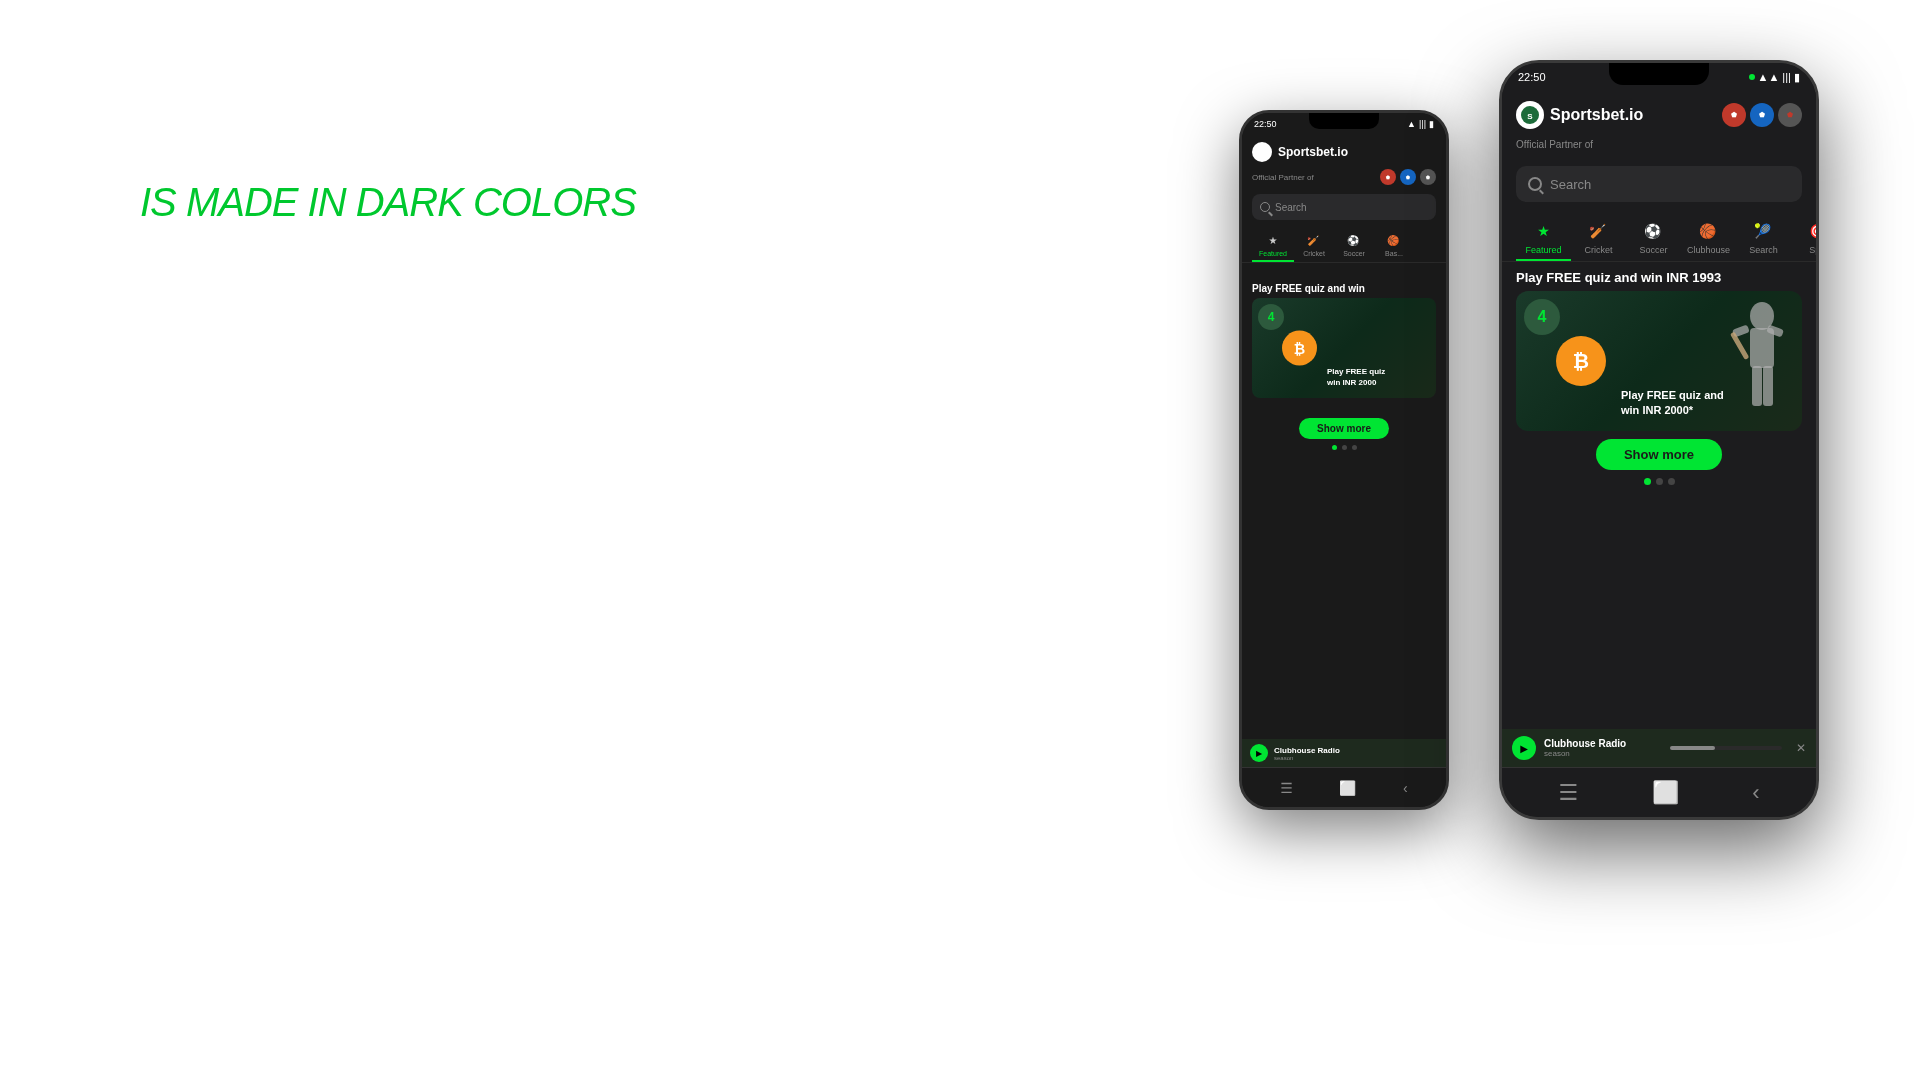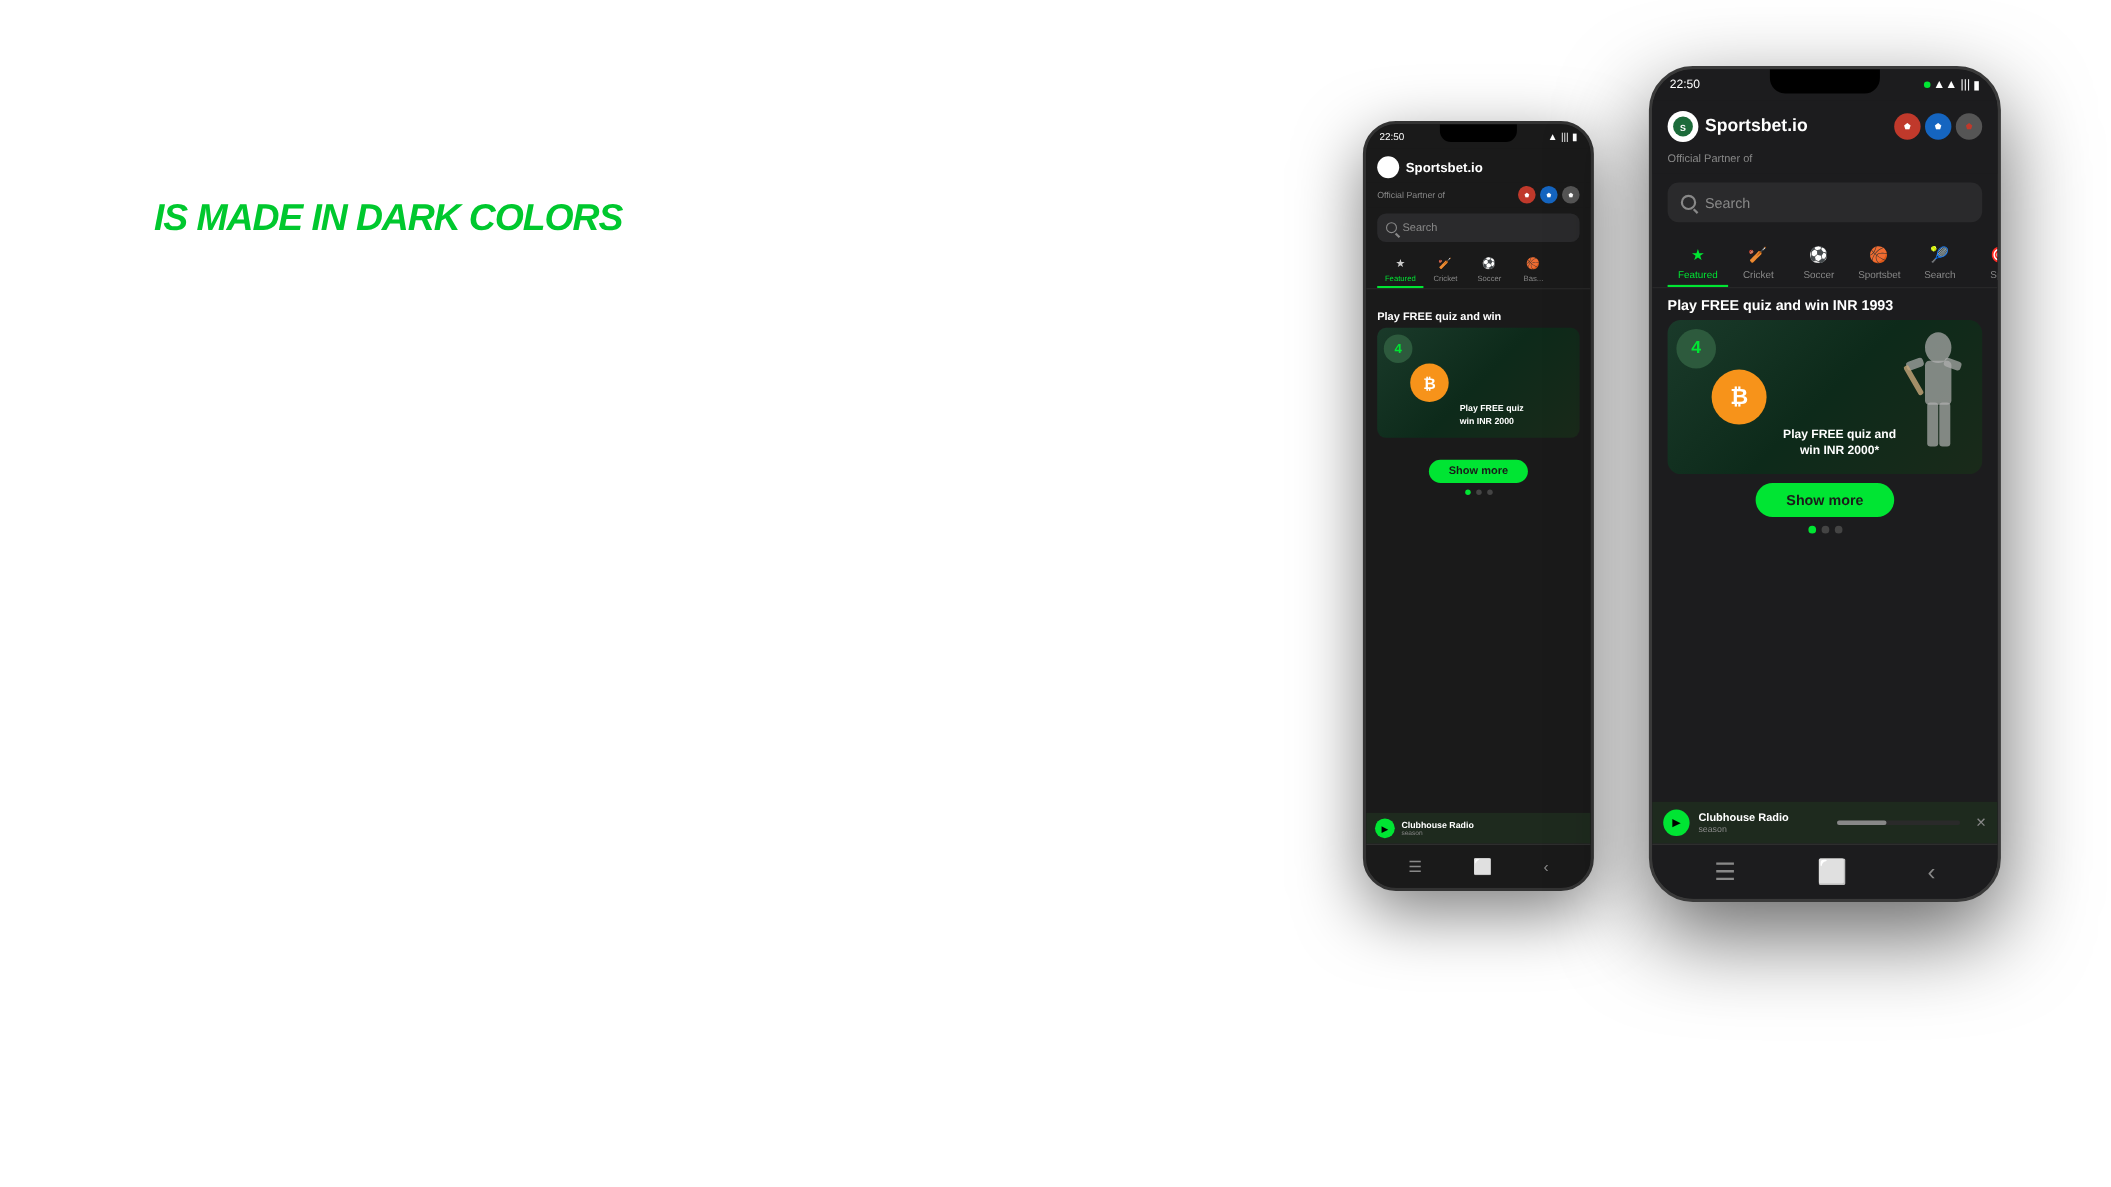--- a/index.html
+++ b/index.html
@@ -32,8 +32,8 @@
     }
 
     .subheadline {
-      font-size: 34px;
-      font-weight: 700;
+      font-size: 40px;
+      font-weight: 400;
       color: #00c82e;
       font-style: italic;
       text-transform: uppercase;

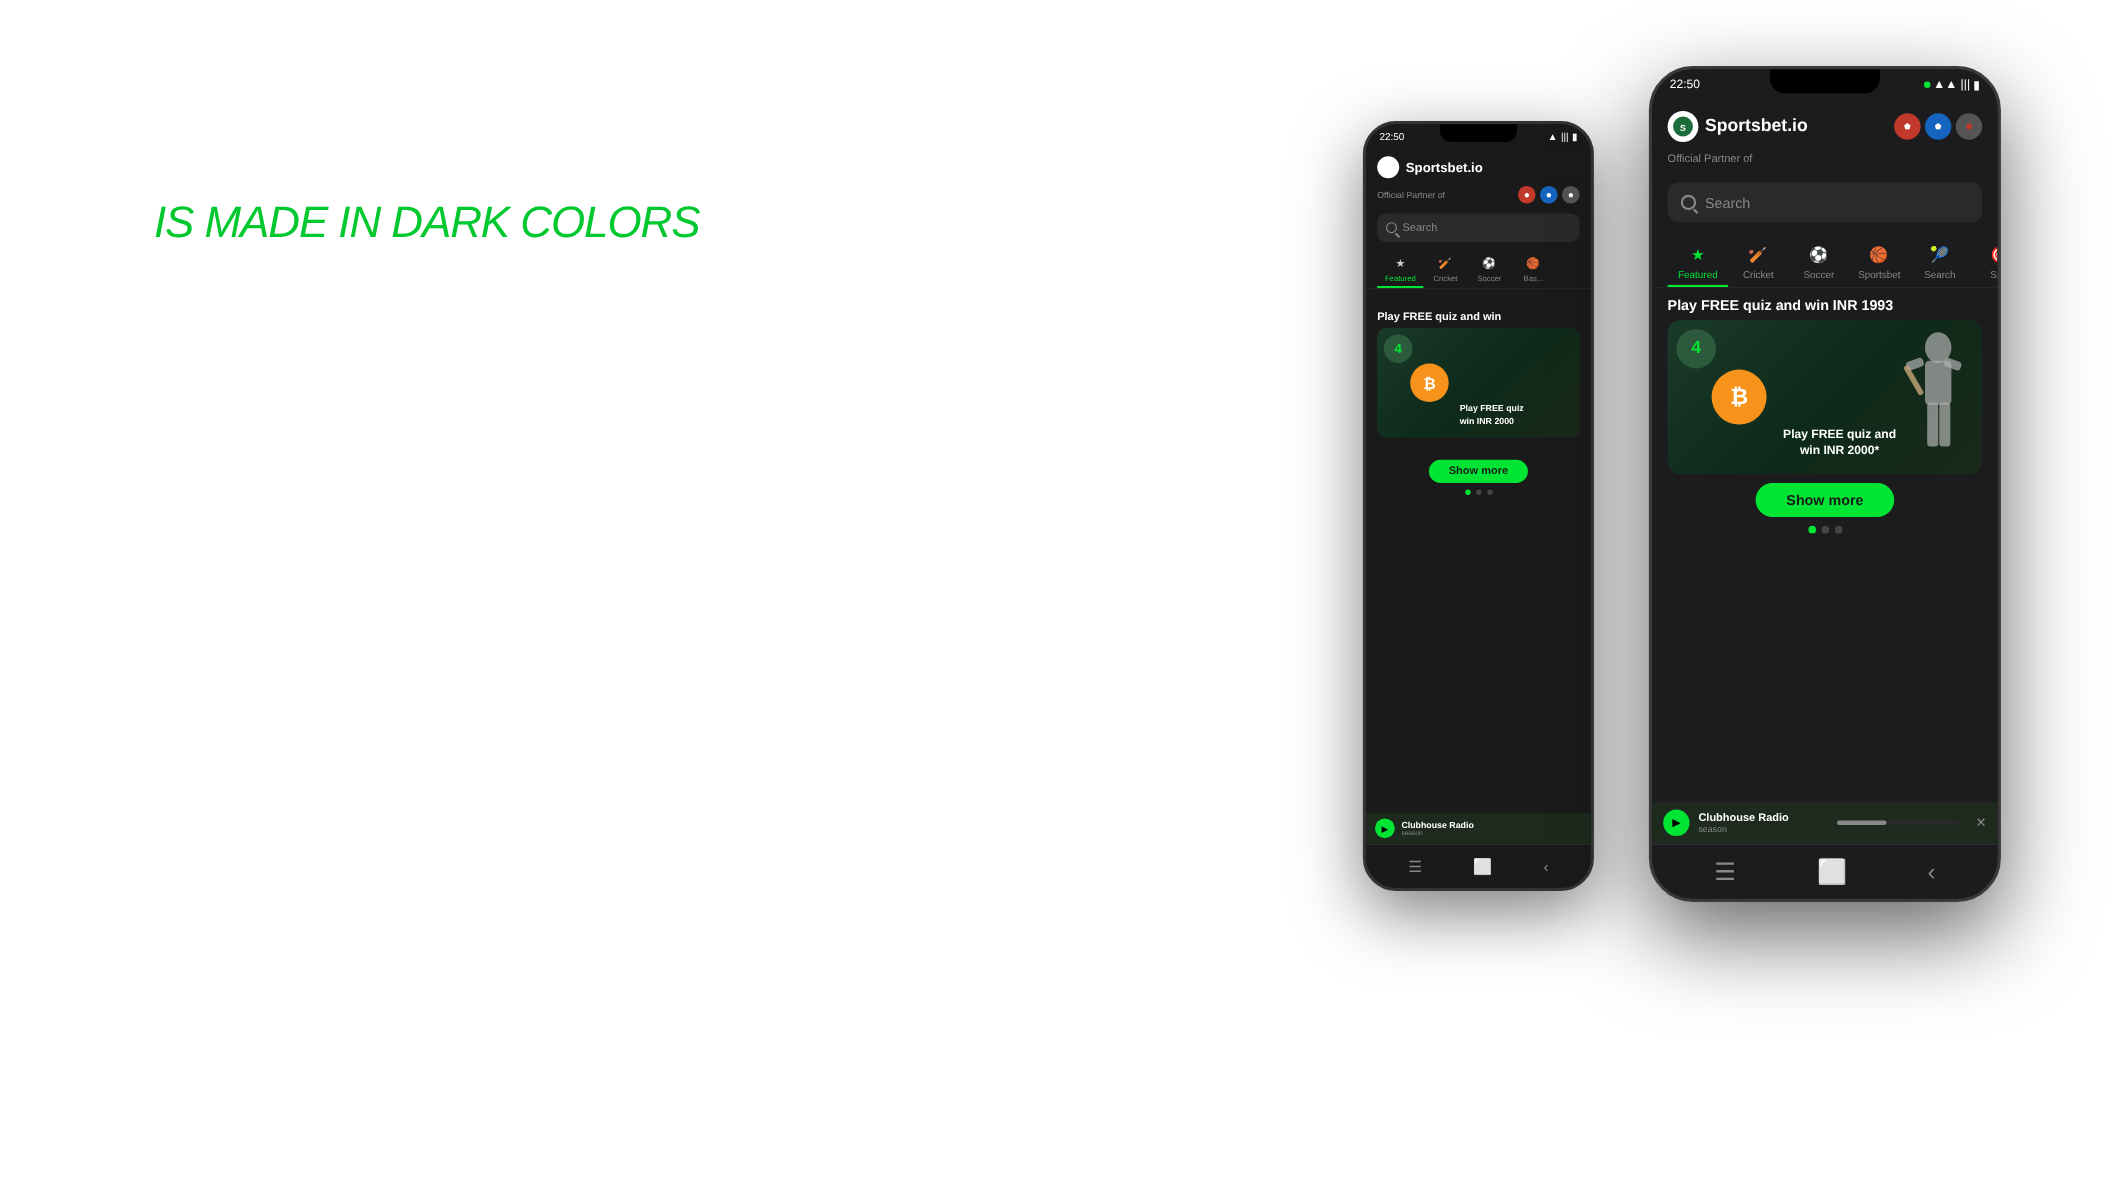--- a/index.html
+++ b/index.html
@@ -852,7 +852,7 @@
         </div>
         <div class="sport-tab">
           <div class="tab-icon">🏀</div>
-          <span class="tab-label">Sportsbet</span>
+          <span class="tab-label">Clubhouse</span>
         </div>
         <div class="sport-tab">
           <div class="tab-icon">🎾</div>

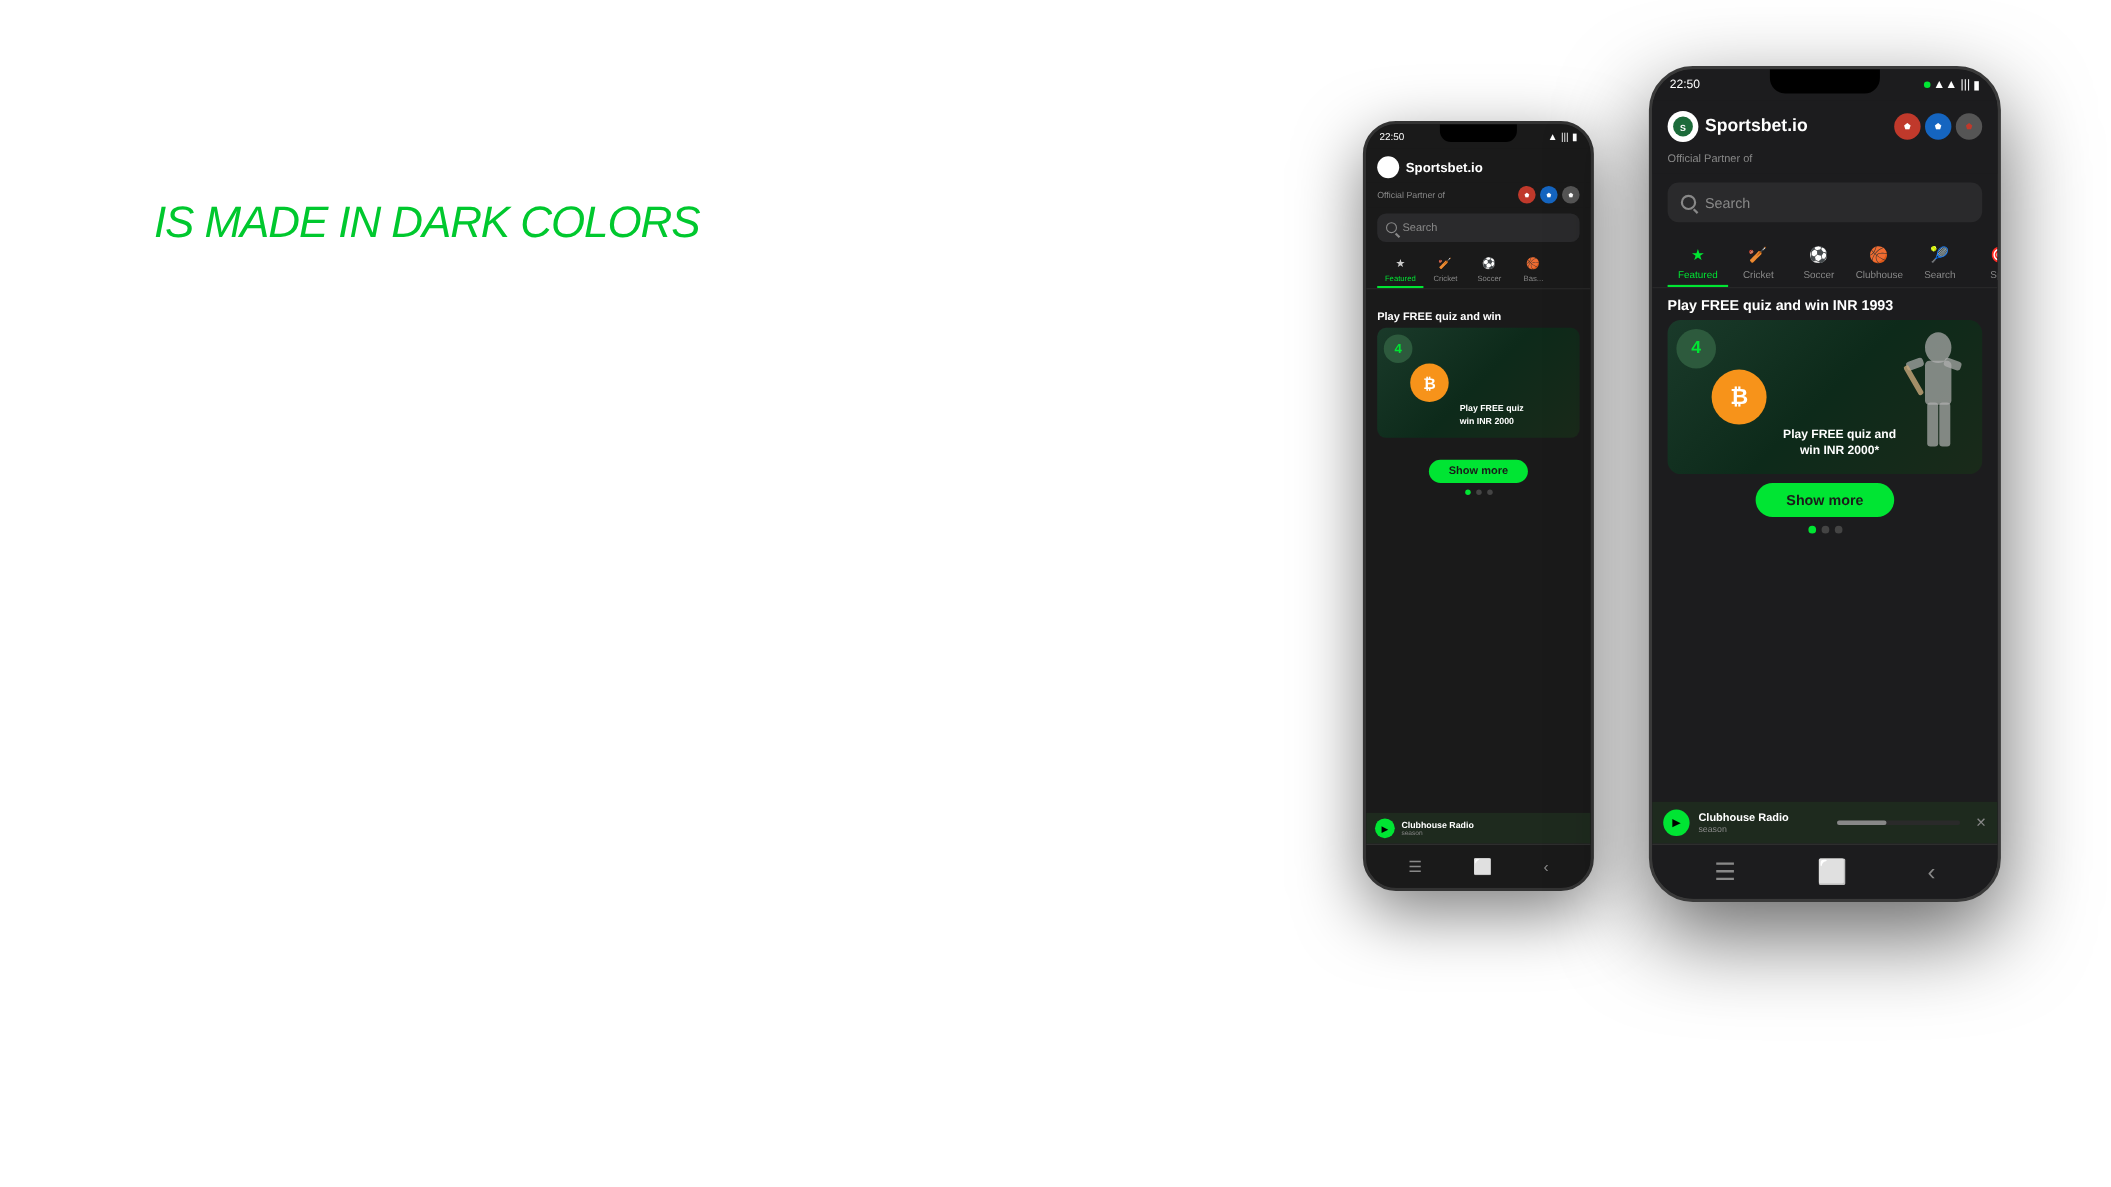--- a/index.html
+++ b/index.html
@@ -471,7 +471,6 @@
       font-size: 11px;
       font-weight: bold;
       line-height: 1.3;
-      text-align: center;
     }
 
     .banner-text-small {

